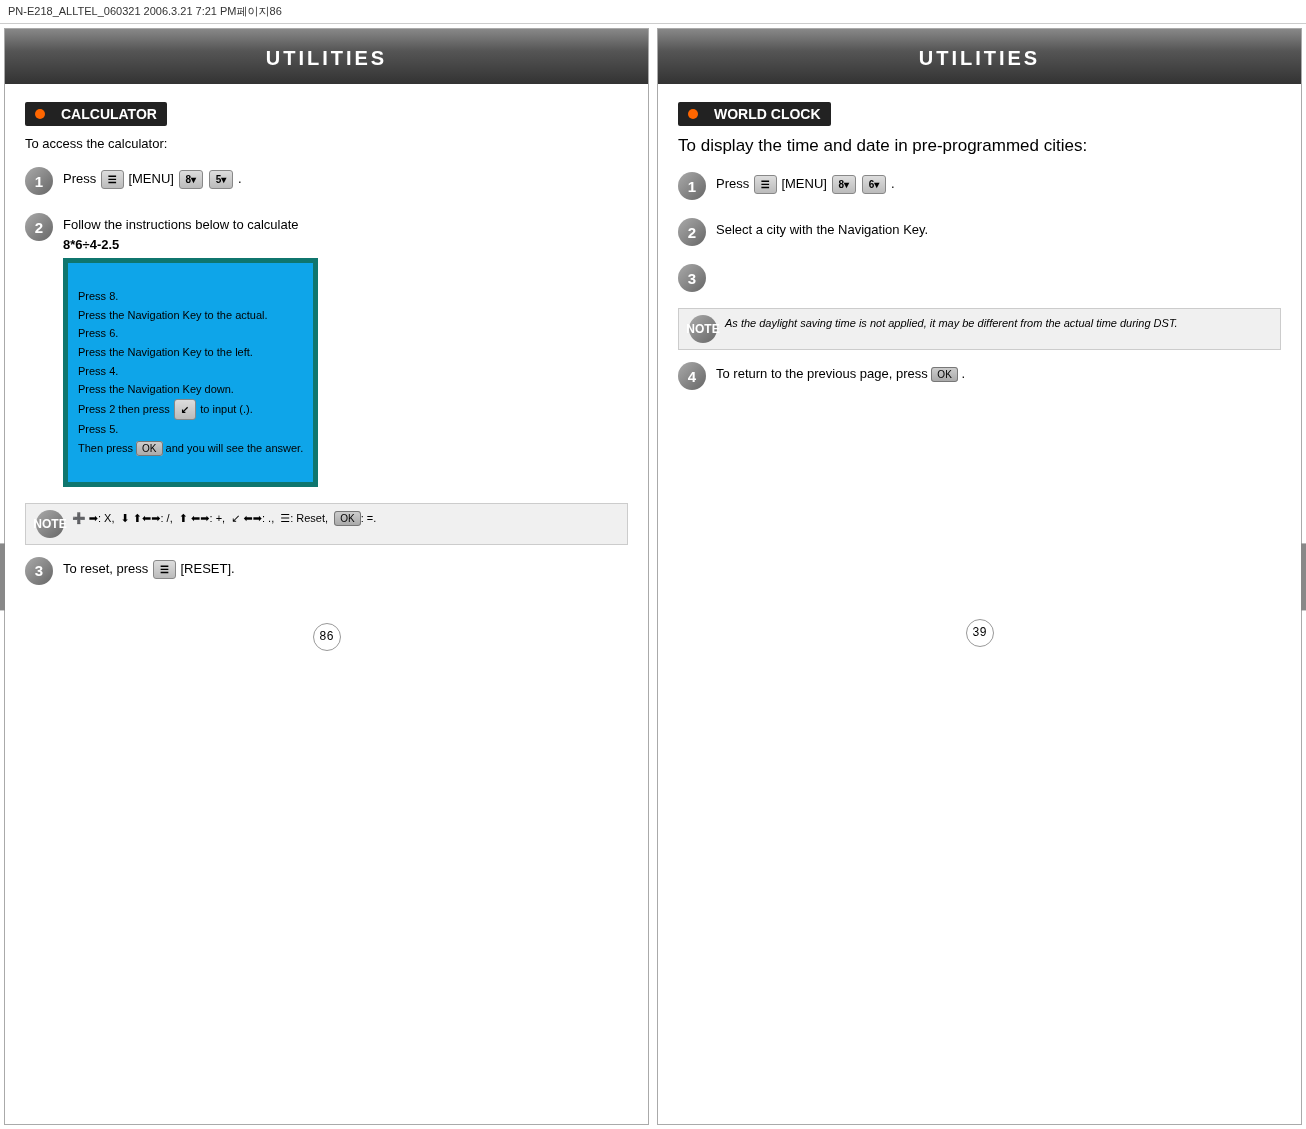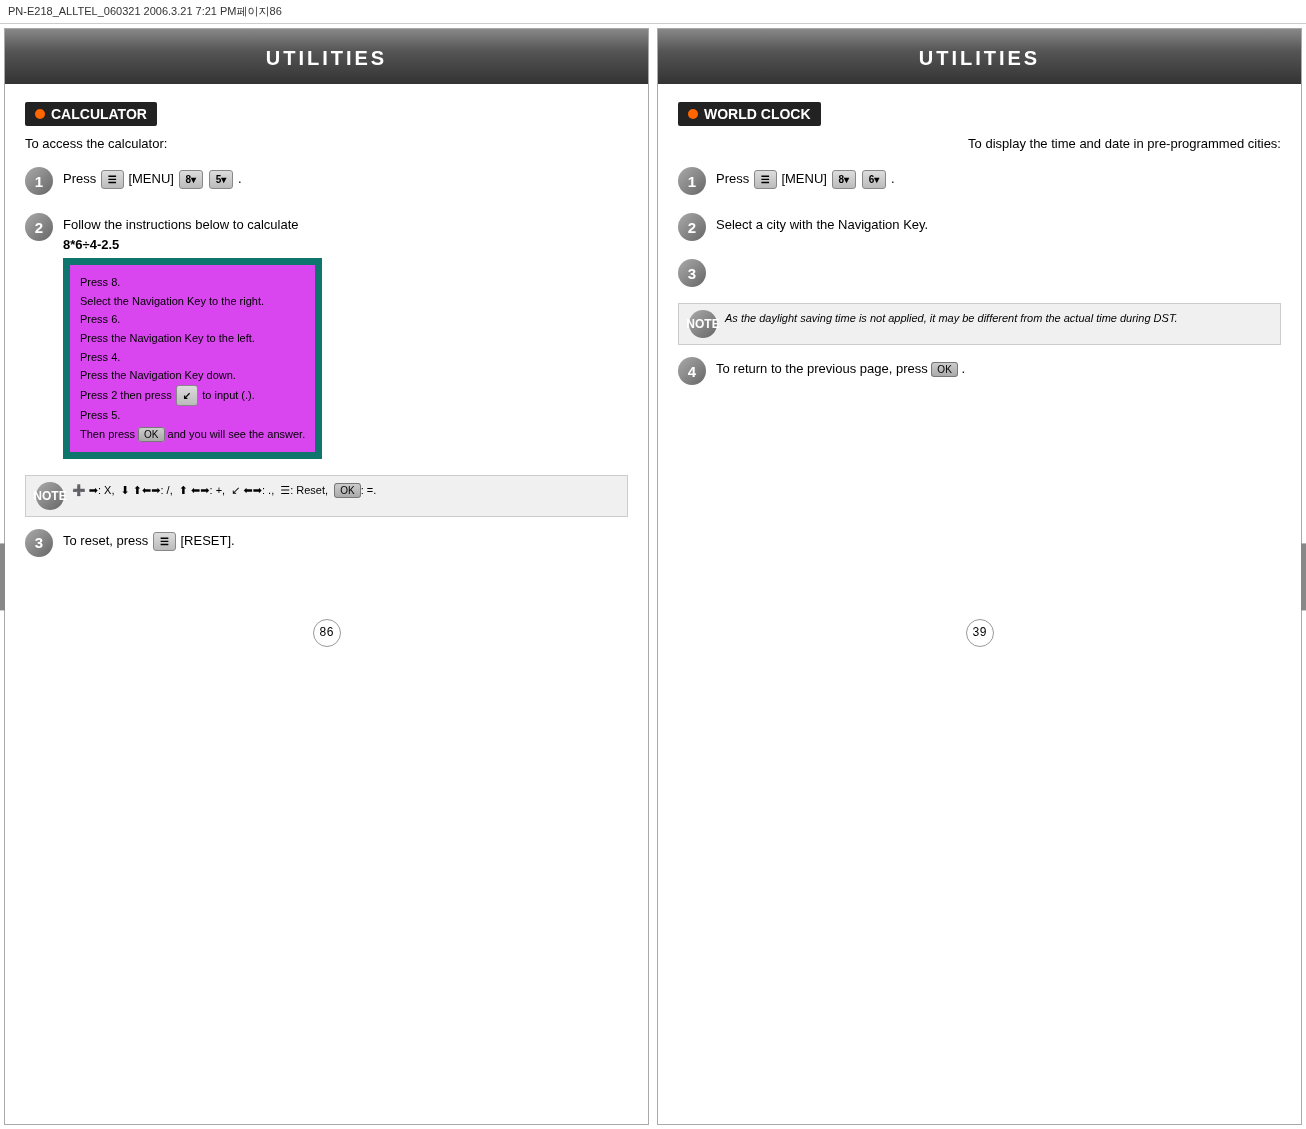--- a/index.html
+++ b/index.html
@@ -53,7 +53,7 @@
       padding: 4px 10px;
       margin-bottom: 10px;
       border-radius: 2px;
-      gap: 6px;
+      gap: 16px;
     }
     .section-title .dot {
       width: 10px;

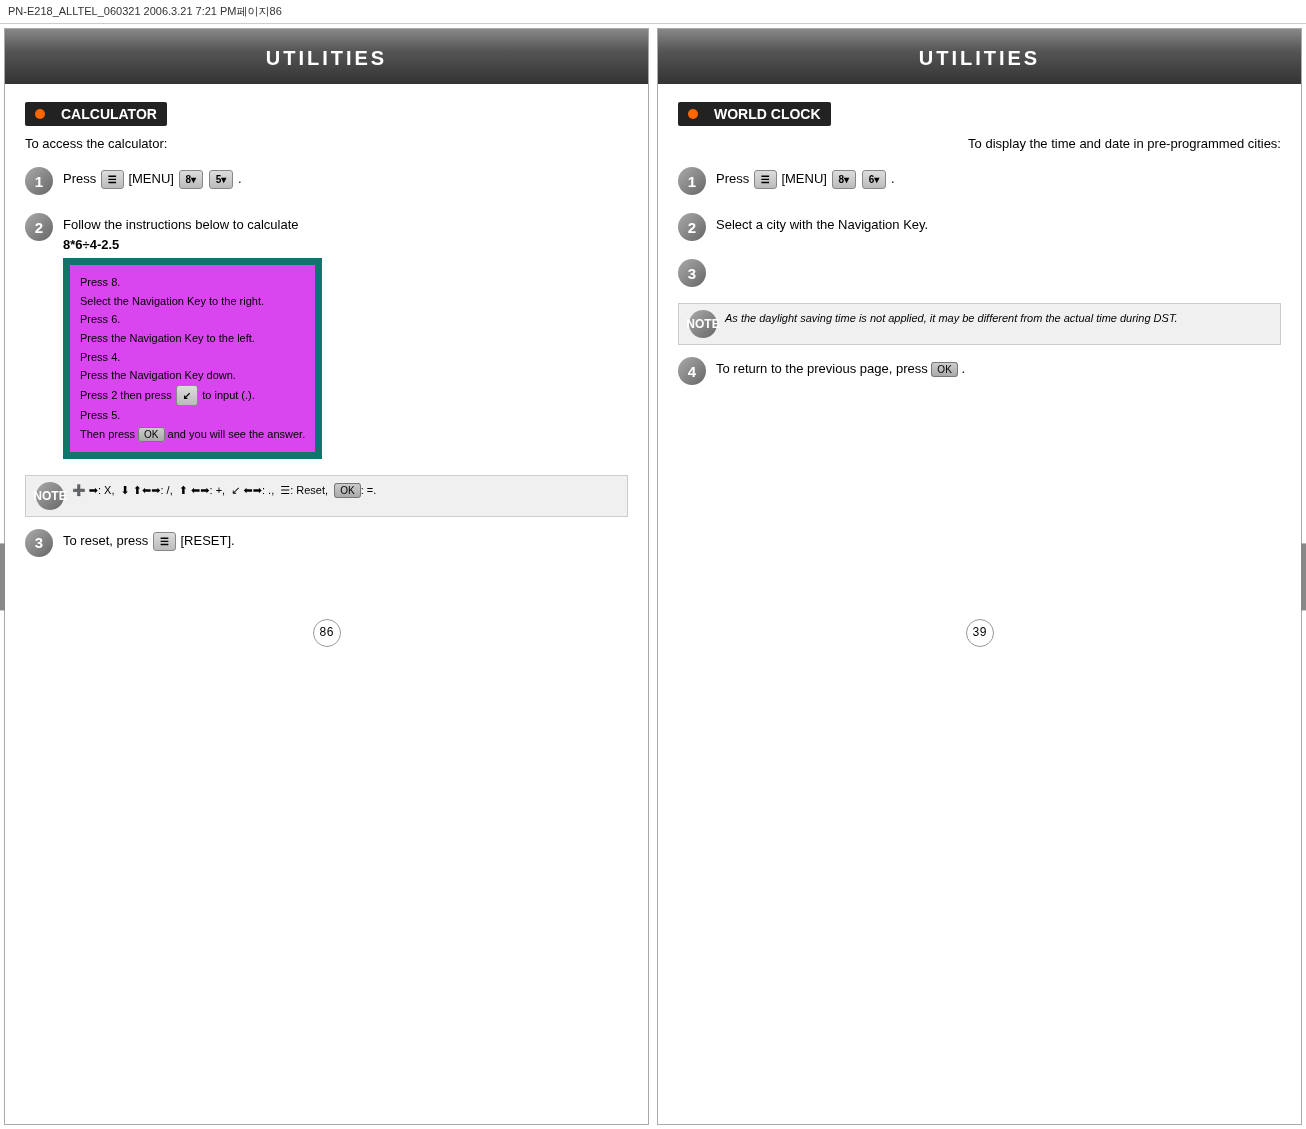--- a/index.html
+++ b/index.html
@@ -303,7 +303,7 @@
         <span>WORLD CLOCK</span>
       </div>
 
-      <p style="font-size:13px; margin-bottom:14px;text-align:right;">
+      <p style="font-size:17px; margin-bottom:14px;">
         <span>To display the time and date in pre-programmed cities:</span>
       </p>
 

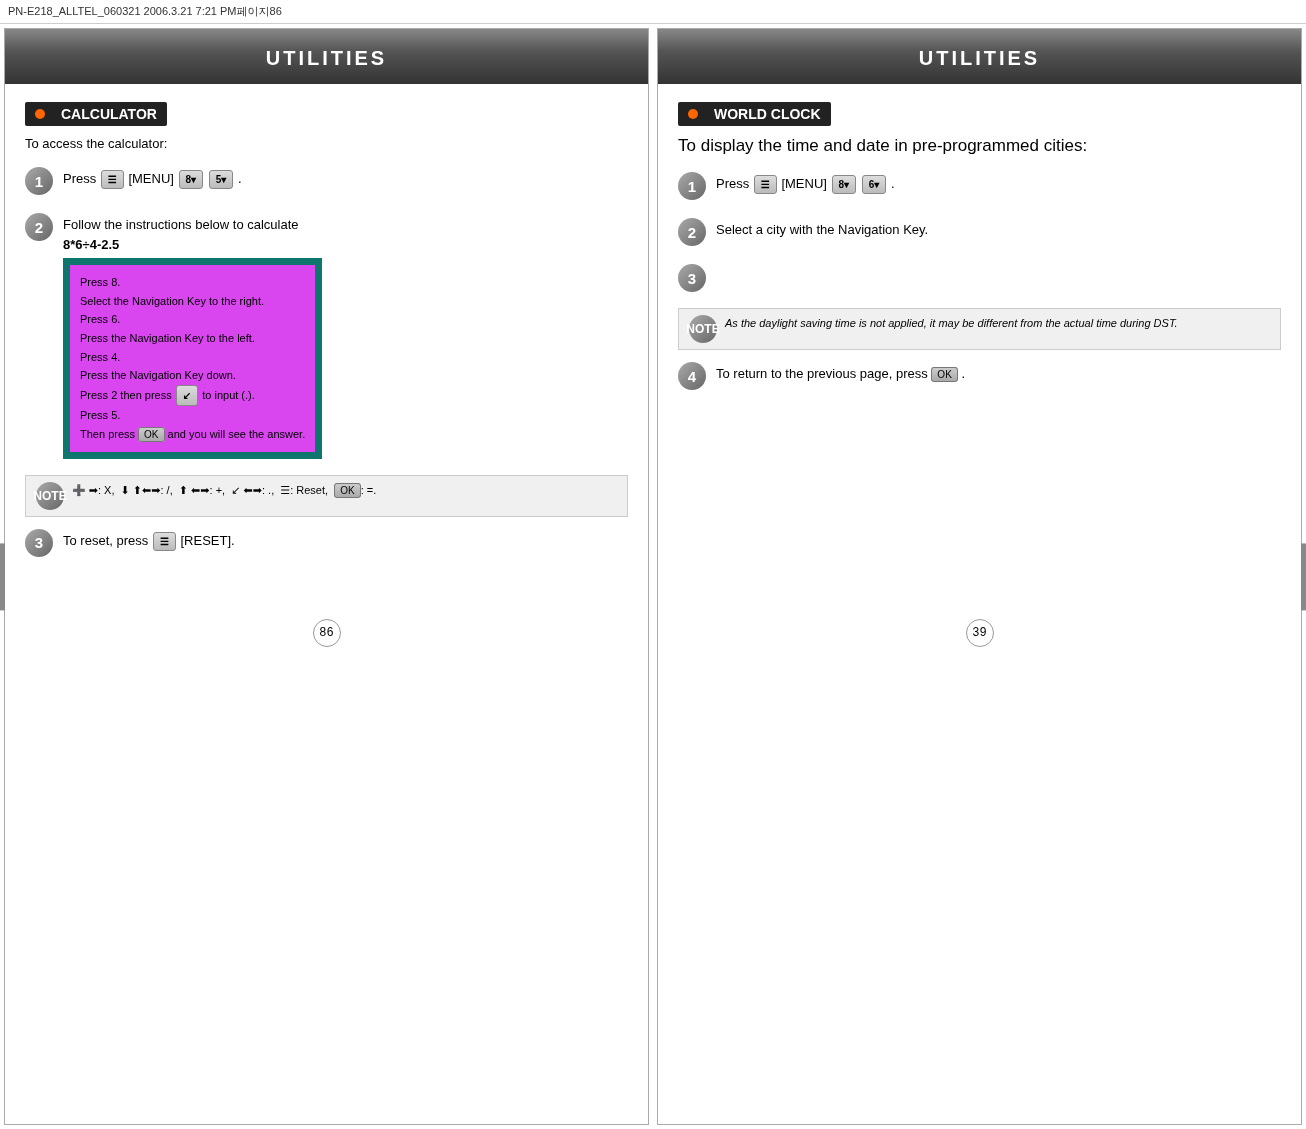--- a/index.html
+++ b/index.html
@@ -93,9 +93,9 @@
     }
     
     .instruction-box {
-      background: #d946ef;
-      border: 7px solid #0f766e;
-      padding: 8px 10px;
+      background: #0ea5e9;
+      border: 5px solid #0f766e;
+      padding: 24px 10px;
       font-size: 11px;
       line-height: 1.7;
       margin-top: 4px;

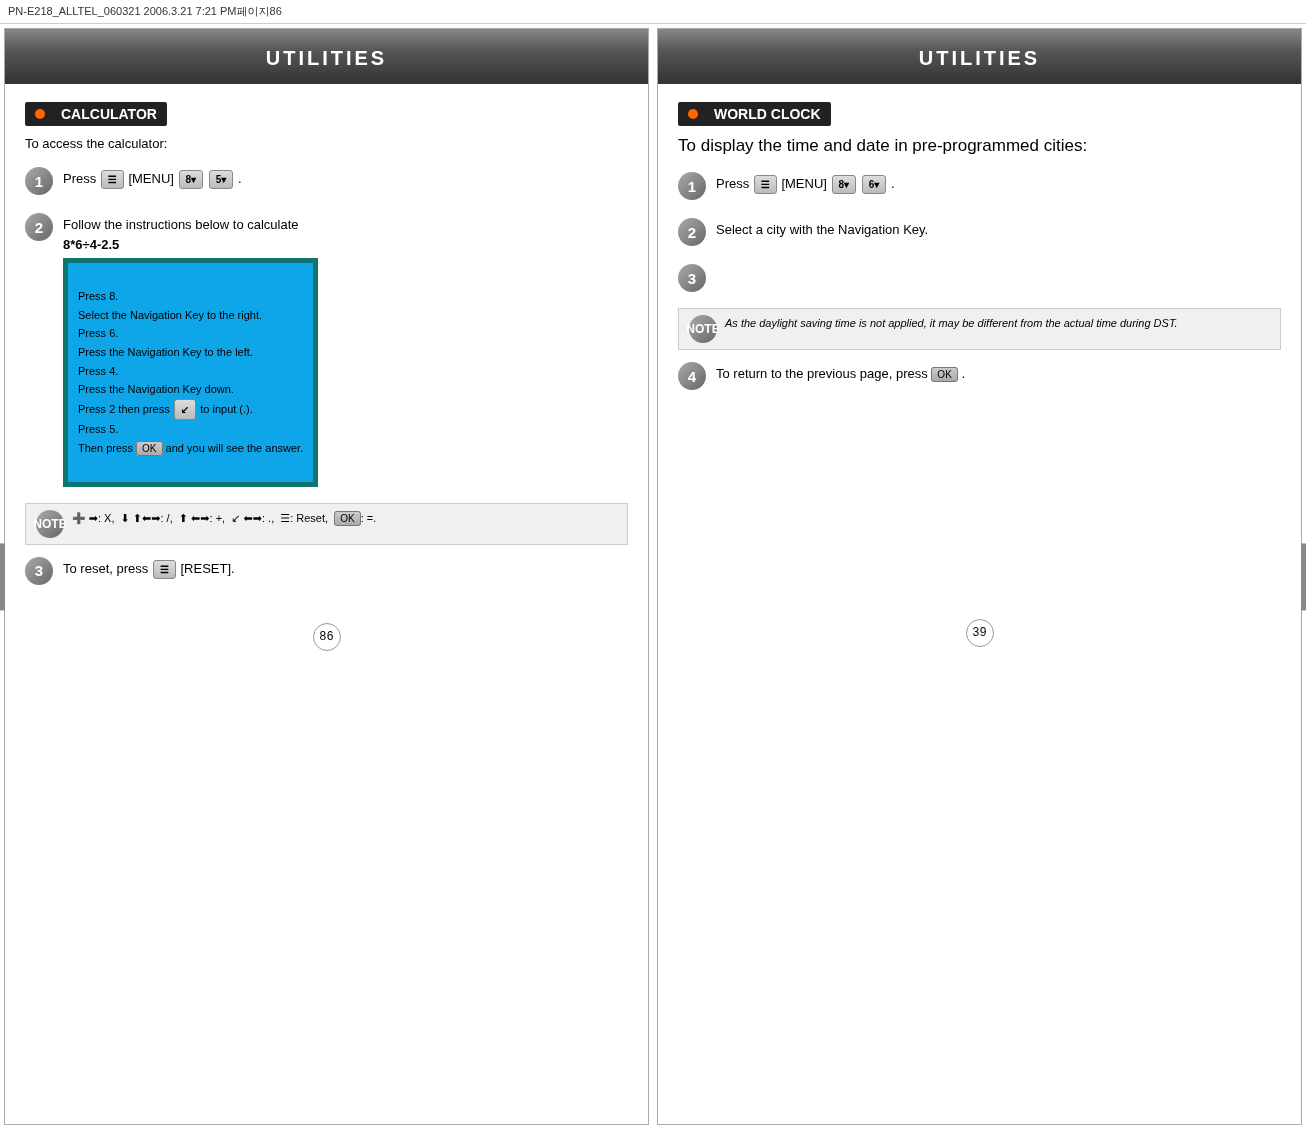--- a/index.html
+++ b/index.html
@@ -255,7 +255,7 @@
           <strong>8*6÷4-2.5</strong>
           <div class="instruction-box">
             <div>Press 8.</div>
-            <div>Select the Navigation Key to the right.</div>
+            <div>Press the Navigation Key to the actual.</div>
             <div>Press 6.</div>
             <div>Press the Navigation Key to the left.</div>
             <div>Press 4.</div>

